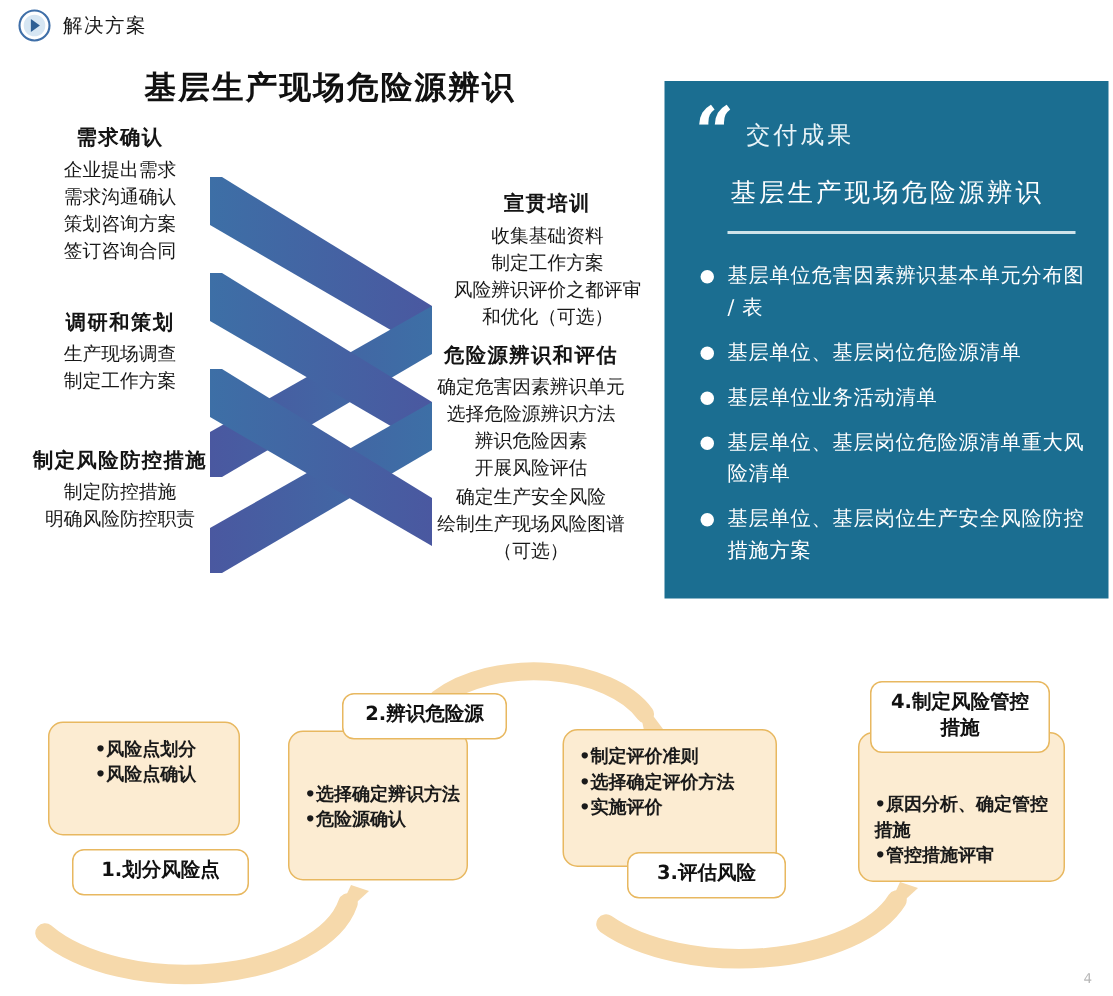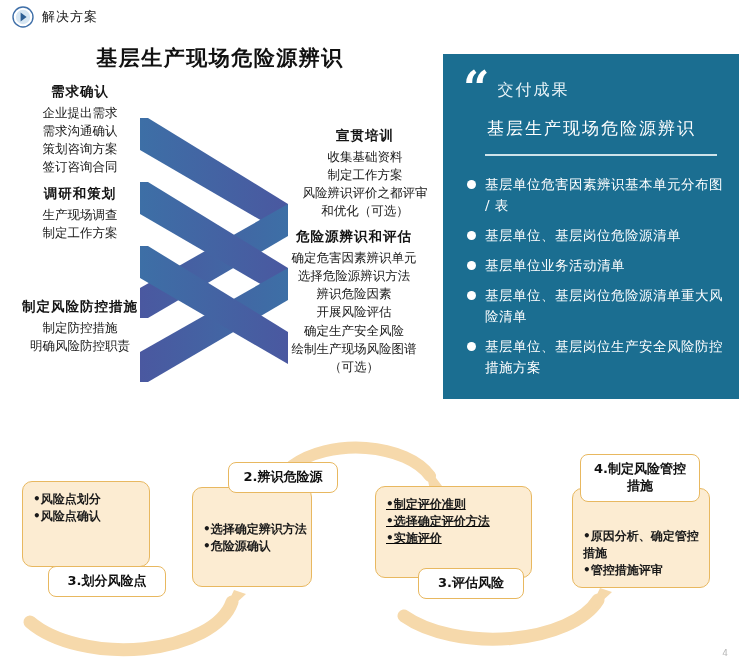--- a/index.html
+++ b/index.html
@@ -73,7 +73,7 @@
   }
 
   #proc-left-1 { left: 0; top: 83px;  width: 160px; }
-  #proc-left-2 { left: 0; top: 185px; width: 160px; }
+  #proc-left-2 { left: 0; top: 206px; width: 160px; }
   #proc-left-3 { left: 0; top: 298px; width: 160px; }
   #proc-right-1 { left: 285px; top: 127px; width: 160px; }
   #proc-right-2 { left: 274px; top: 228px; width: 160px; }

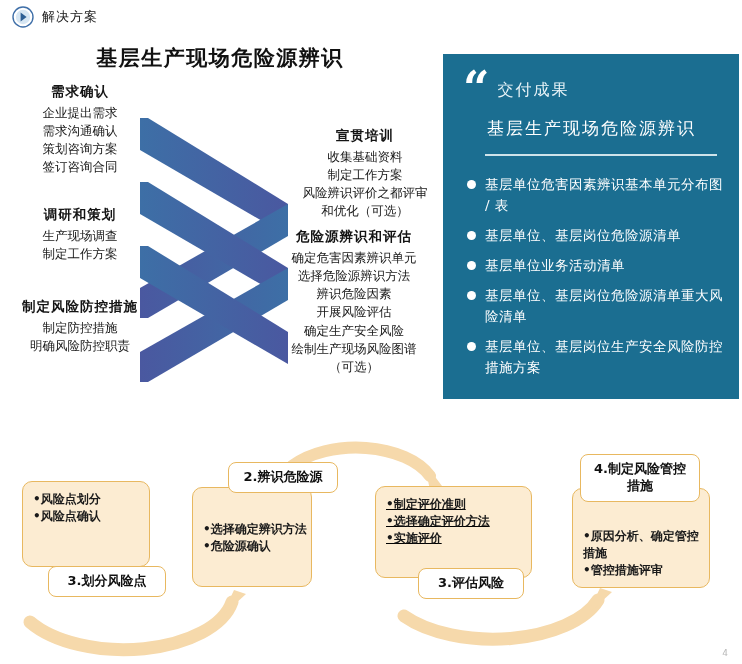--- a/index.html
+++ b/index.html
@@ -169,7 +169,7 @@
     line-height: 1.3;
   }
 
-  #step1-body  { left: 22px;  top: 77px;  width: 128px; height: 86px; }
+  #step1-body  { left: 32px;  top: 77px;  width: 128px; height: 76px; text-align: center; }
   #step1-badge { left: 48px;  top: 162px; width: 118px; }
   #step2-badge { left: 228px; top: 58px;  width: 110px; }
   #step2-body  { left: 192px; top: 83px;  width: 120px; height: 100px; }

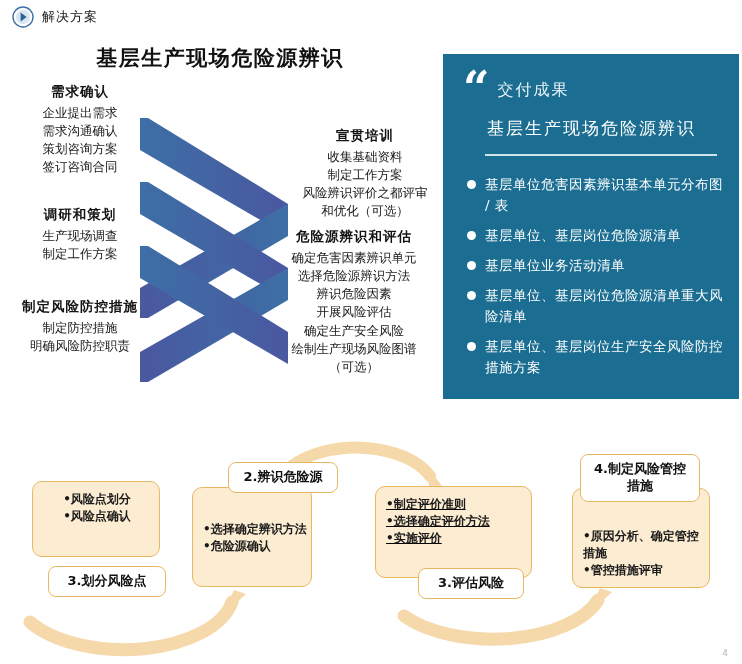--- a/index.html
+++ b/index.html
@@ -173,7 +173,7 @@
   #step1-badge { left: 48px;  top: 162px; width: 118px; }
   #step2-badge { left: 228px; top: 58px;  width: 110px; }
   #step2-body  { left: 192px; top: 83px;  width: 120px; height: 100px; }
-  #step3-body  { left: 375px; top: 82px;  width: 157px; height: 92px; text-decoration: underline; }
+  #step3-body  { left: 375px; top: 82px;  width: 143px; height: 92px; }
   #step3-badge { left: 418px; top: 164px; width: 106px; }
   #step4-badge { left: 580px; top: 50px;  width: 120px; }
   #step4-body  { left: 556px; top: 84px;  width: 138px; height: 100px; margin-left: 16px; }

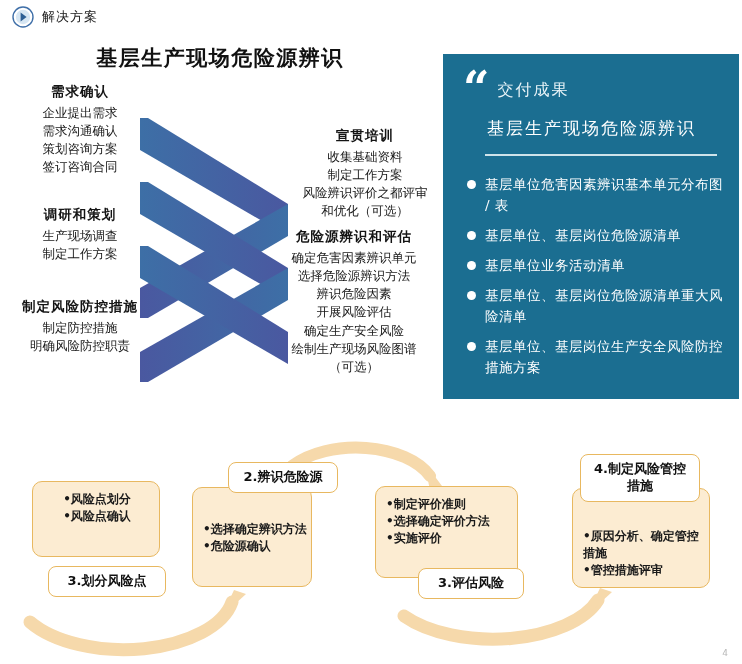--- a/index.html
+++ b/index.html
@@ -314,7 +314,7 @@
     <div class="step-line">•风险点划分</div>
     <div class="step-line">•风险点确认</div>
   </div>
-  <div class="step-badge" id="step1-badge">3.划分风险点</div>
+  <div class="step-badge" id="step1-badge">1.划分风险点</div>
 
   <div class="step-body" id="step2-body">
     <div class="step-line" style="margin-top:24px;">•选择确定辨识方法</div>

